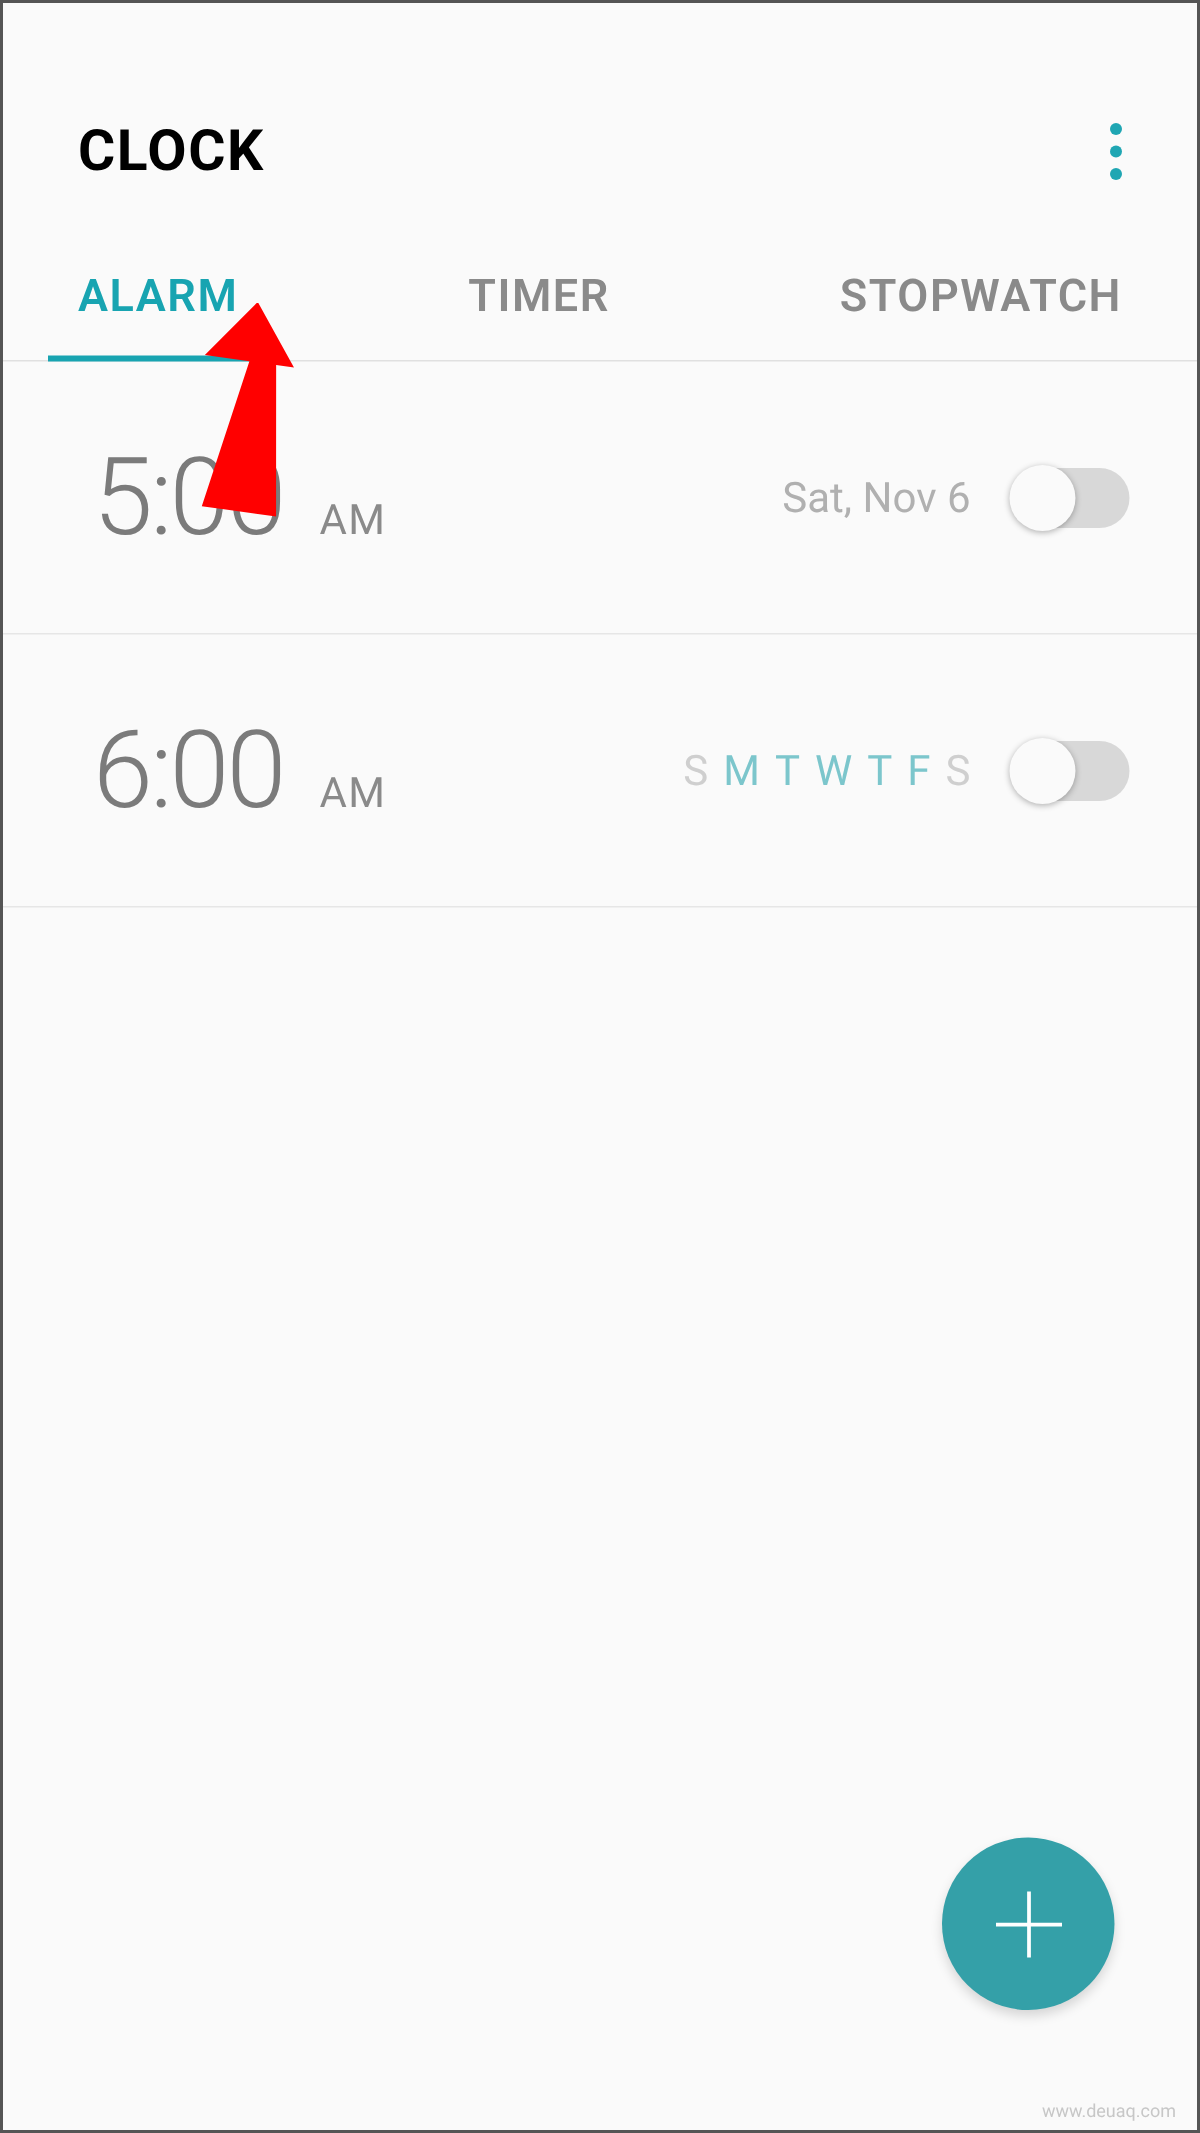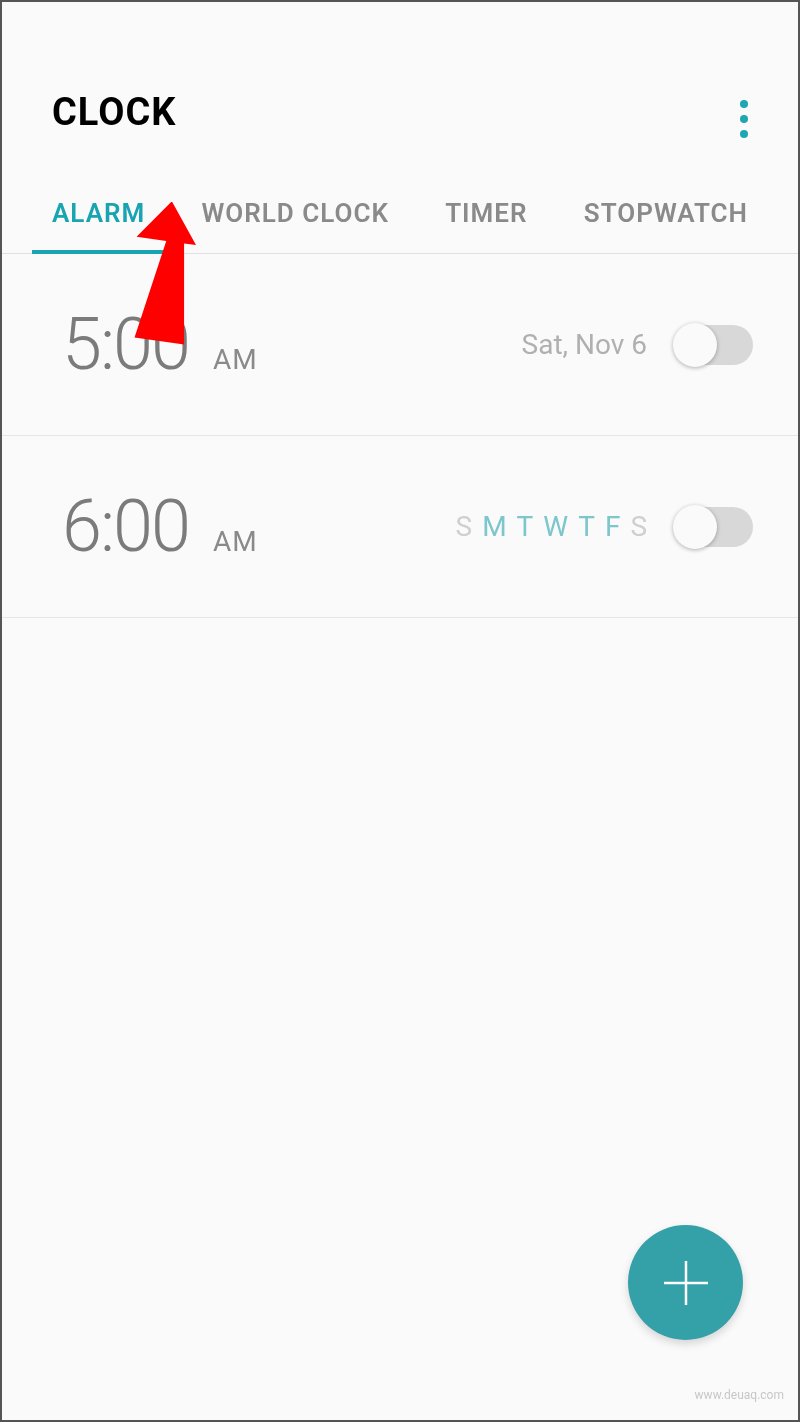--- a/index.html
+++ b/index.html
@@ -27,7 +27,8 @@
     .header {
       display: flex;
       justify-content: space-between;
-      padding: 88px 40px 30px 50px;
+      align-items: center;
+      padding: 70px 40px 30px 50px;
       gap: 36px;
     }
     

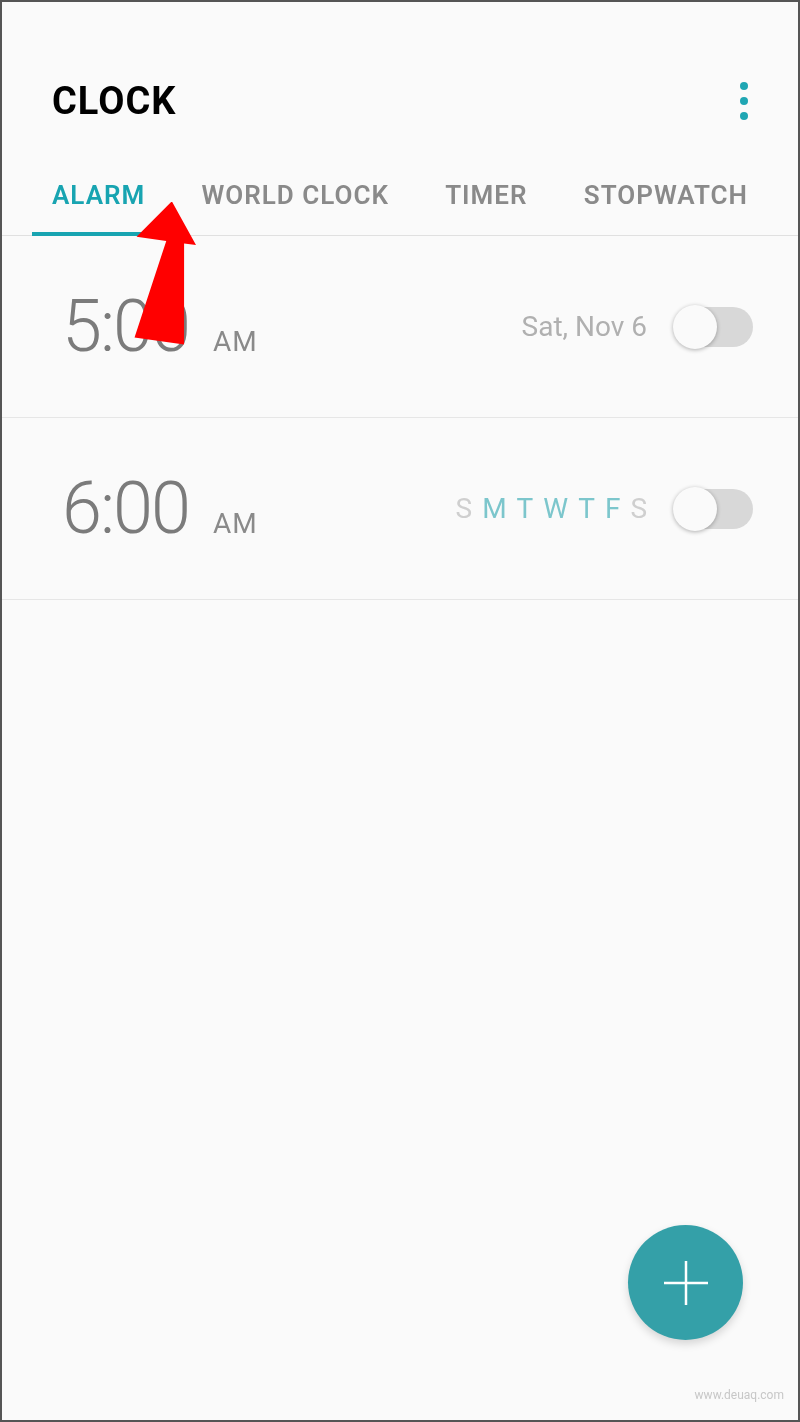--- a/index.html
+++ b/index.html
@@ -62,7 +62,7 @@
     }
     
     .tab {
-      font-size: 26px;
+      font-size: 30px;
       font-weight: 600;
       letter-spacing: 1px;
       color: #8a8a8a;

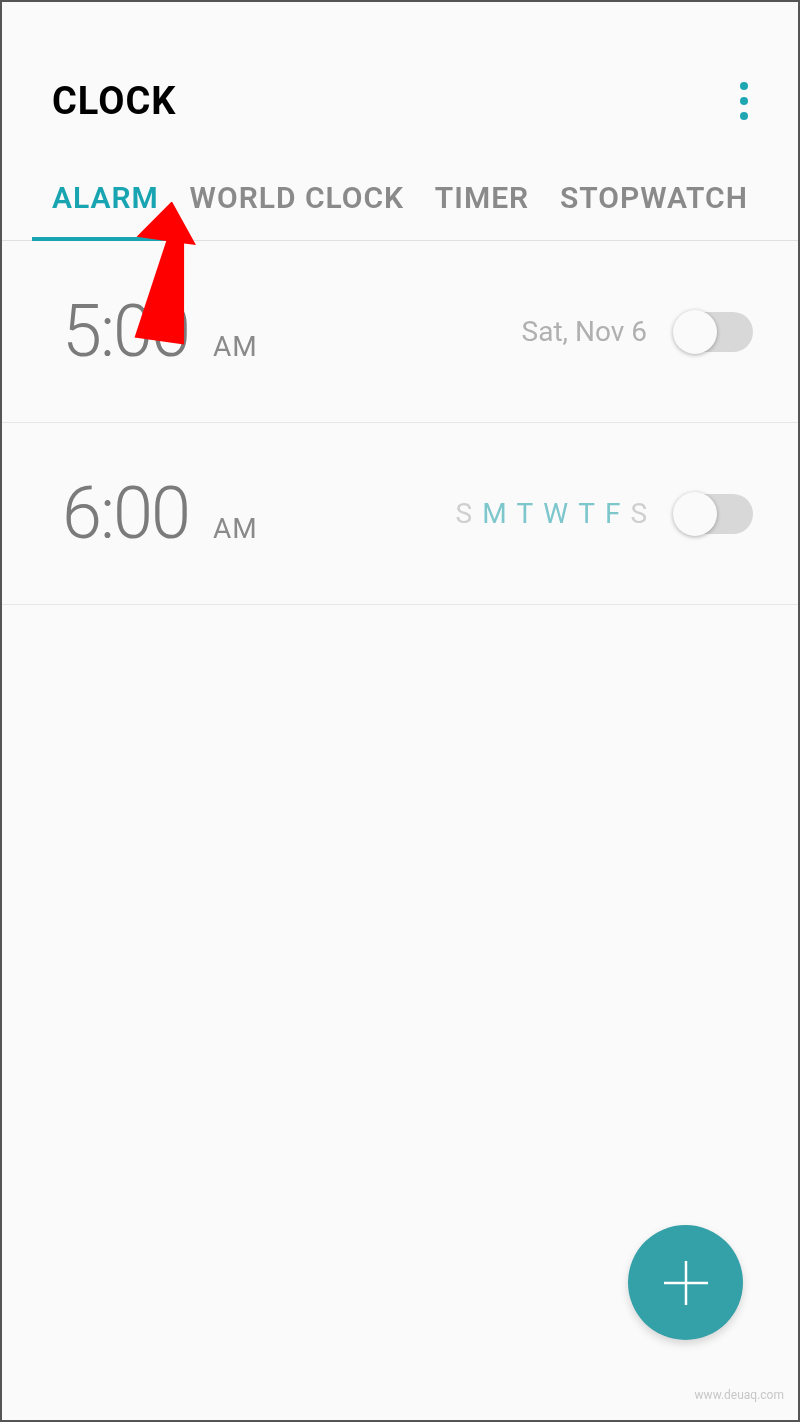--- a/index.html
+++ b/index.html
@@ -214,7 +214,6 @@
 
   <div class="tabs">
     <div class="tab active">ALARM</div>
-    <div class="tab">WORLD CLOCK</div>
     <div class="tab">TIMER</div>
     <div class="tab">STOPWATCH</div>
   </div>

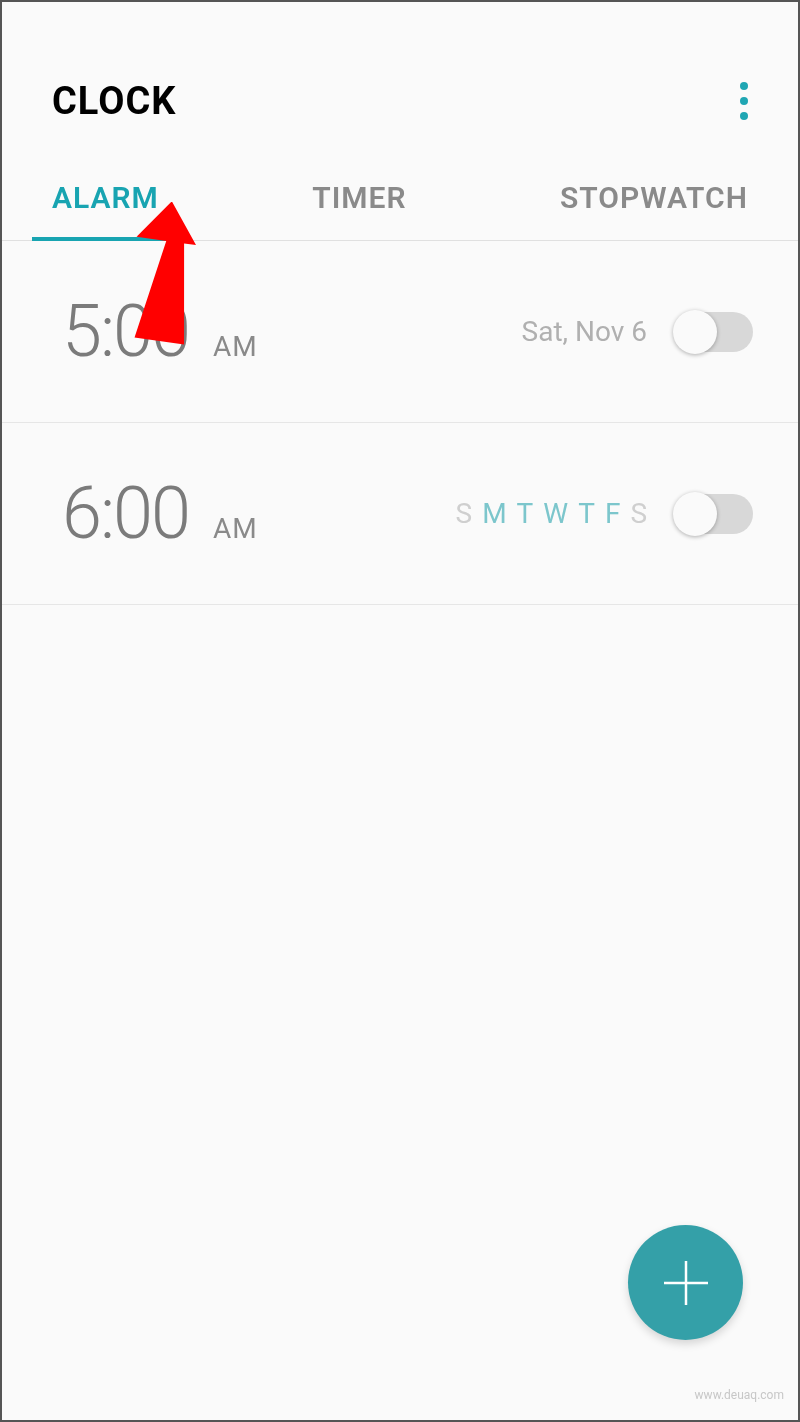--- a/index.html
+++ b/index.html
@@ -192,7 +192,7 @@
     
     .watermark {
       position: absolute;
-      bottom: 18px;
+      bottom: 6px;
       right: 14px;
       font-size: 12px;
       color: #c7c7c7;

